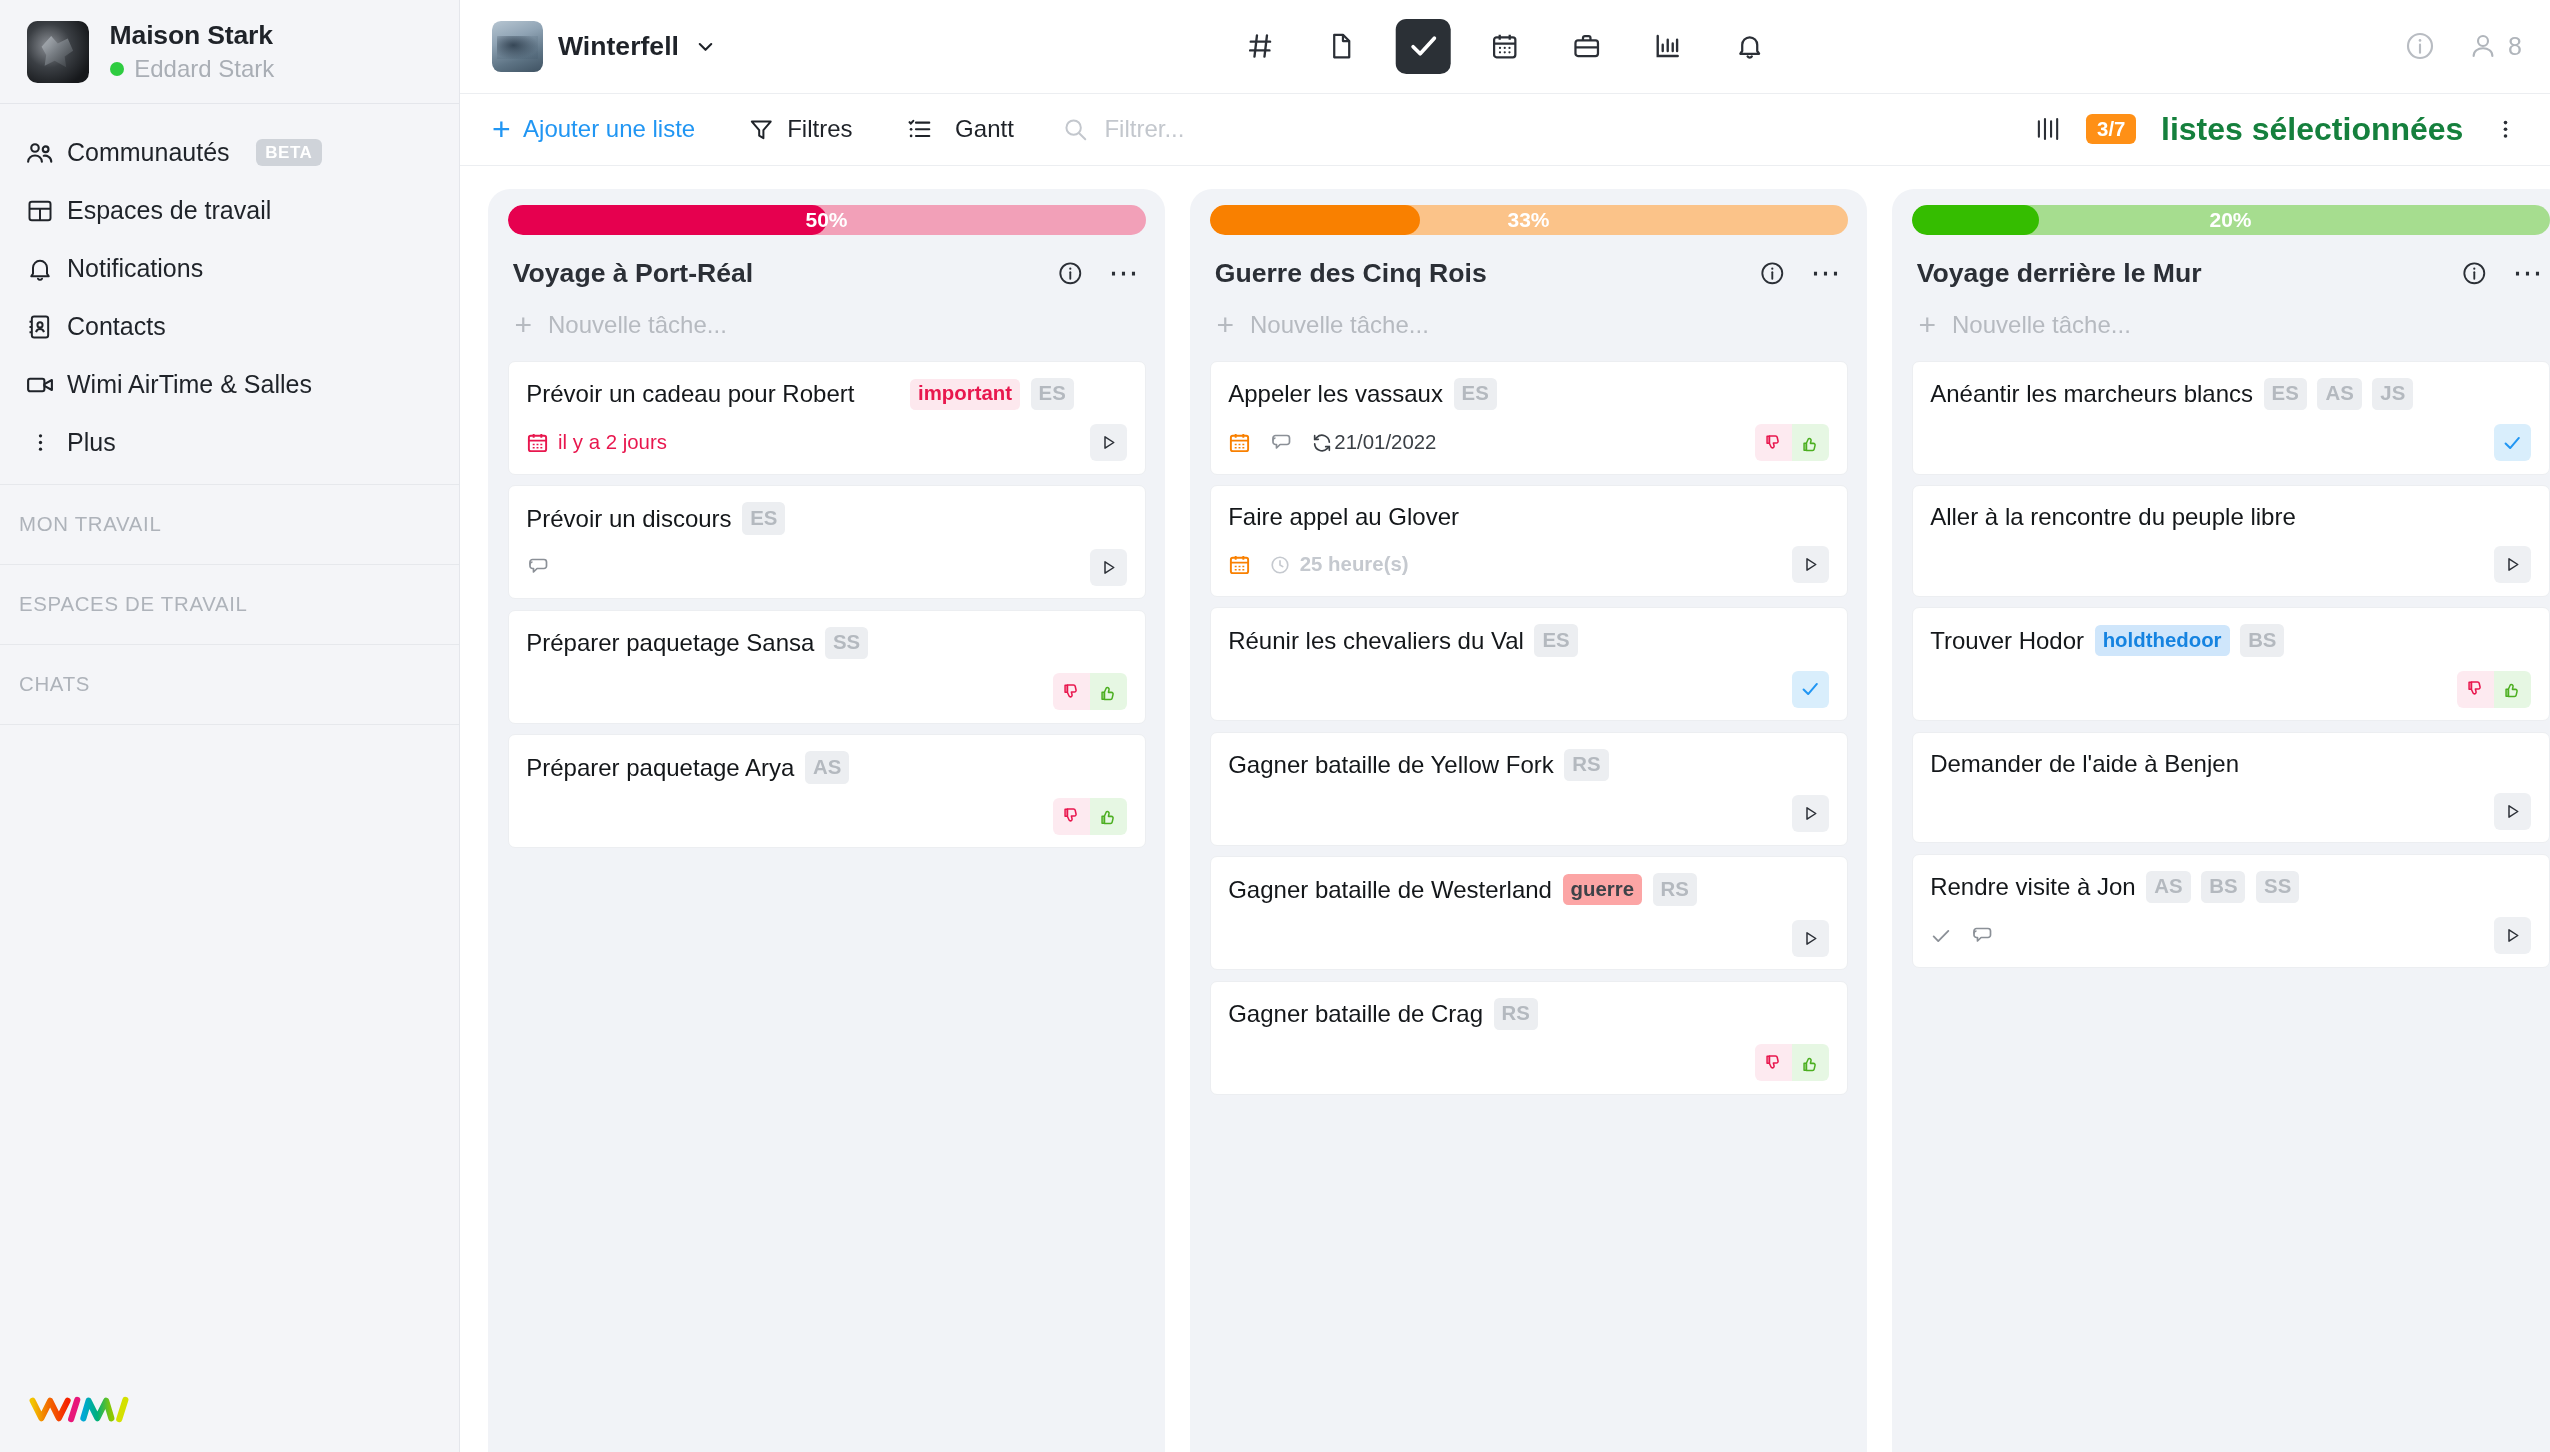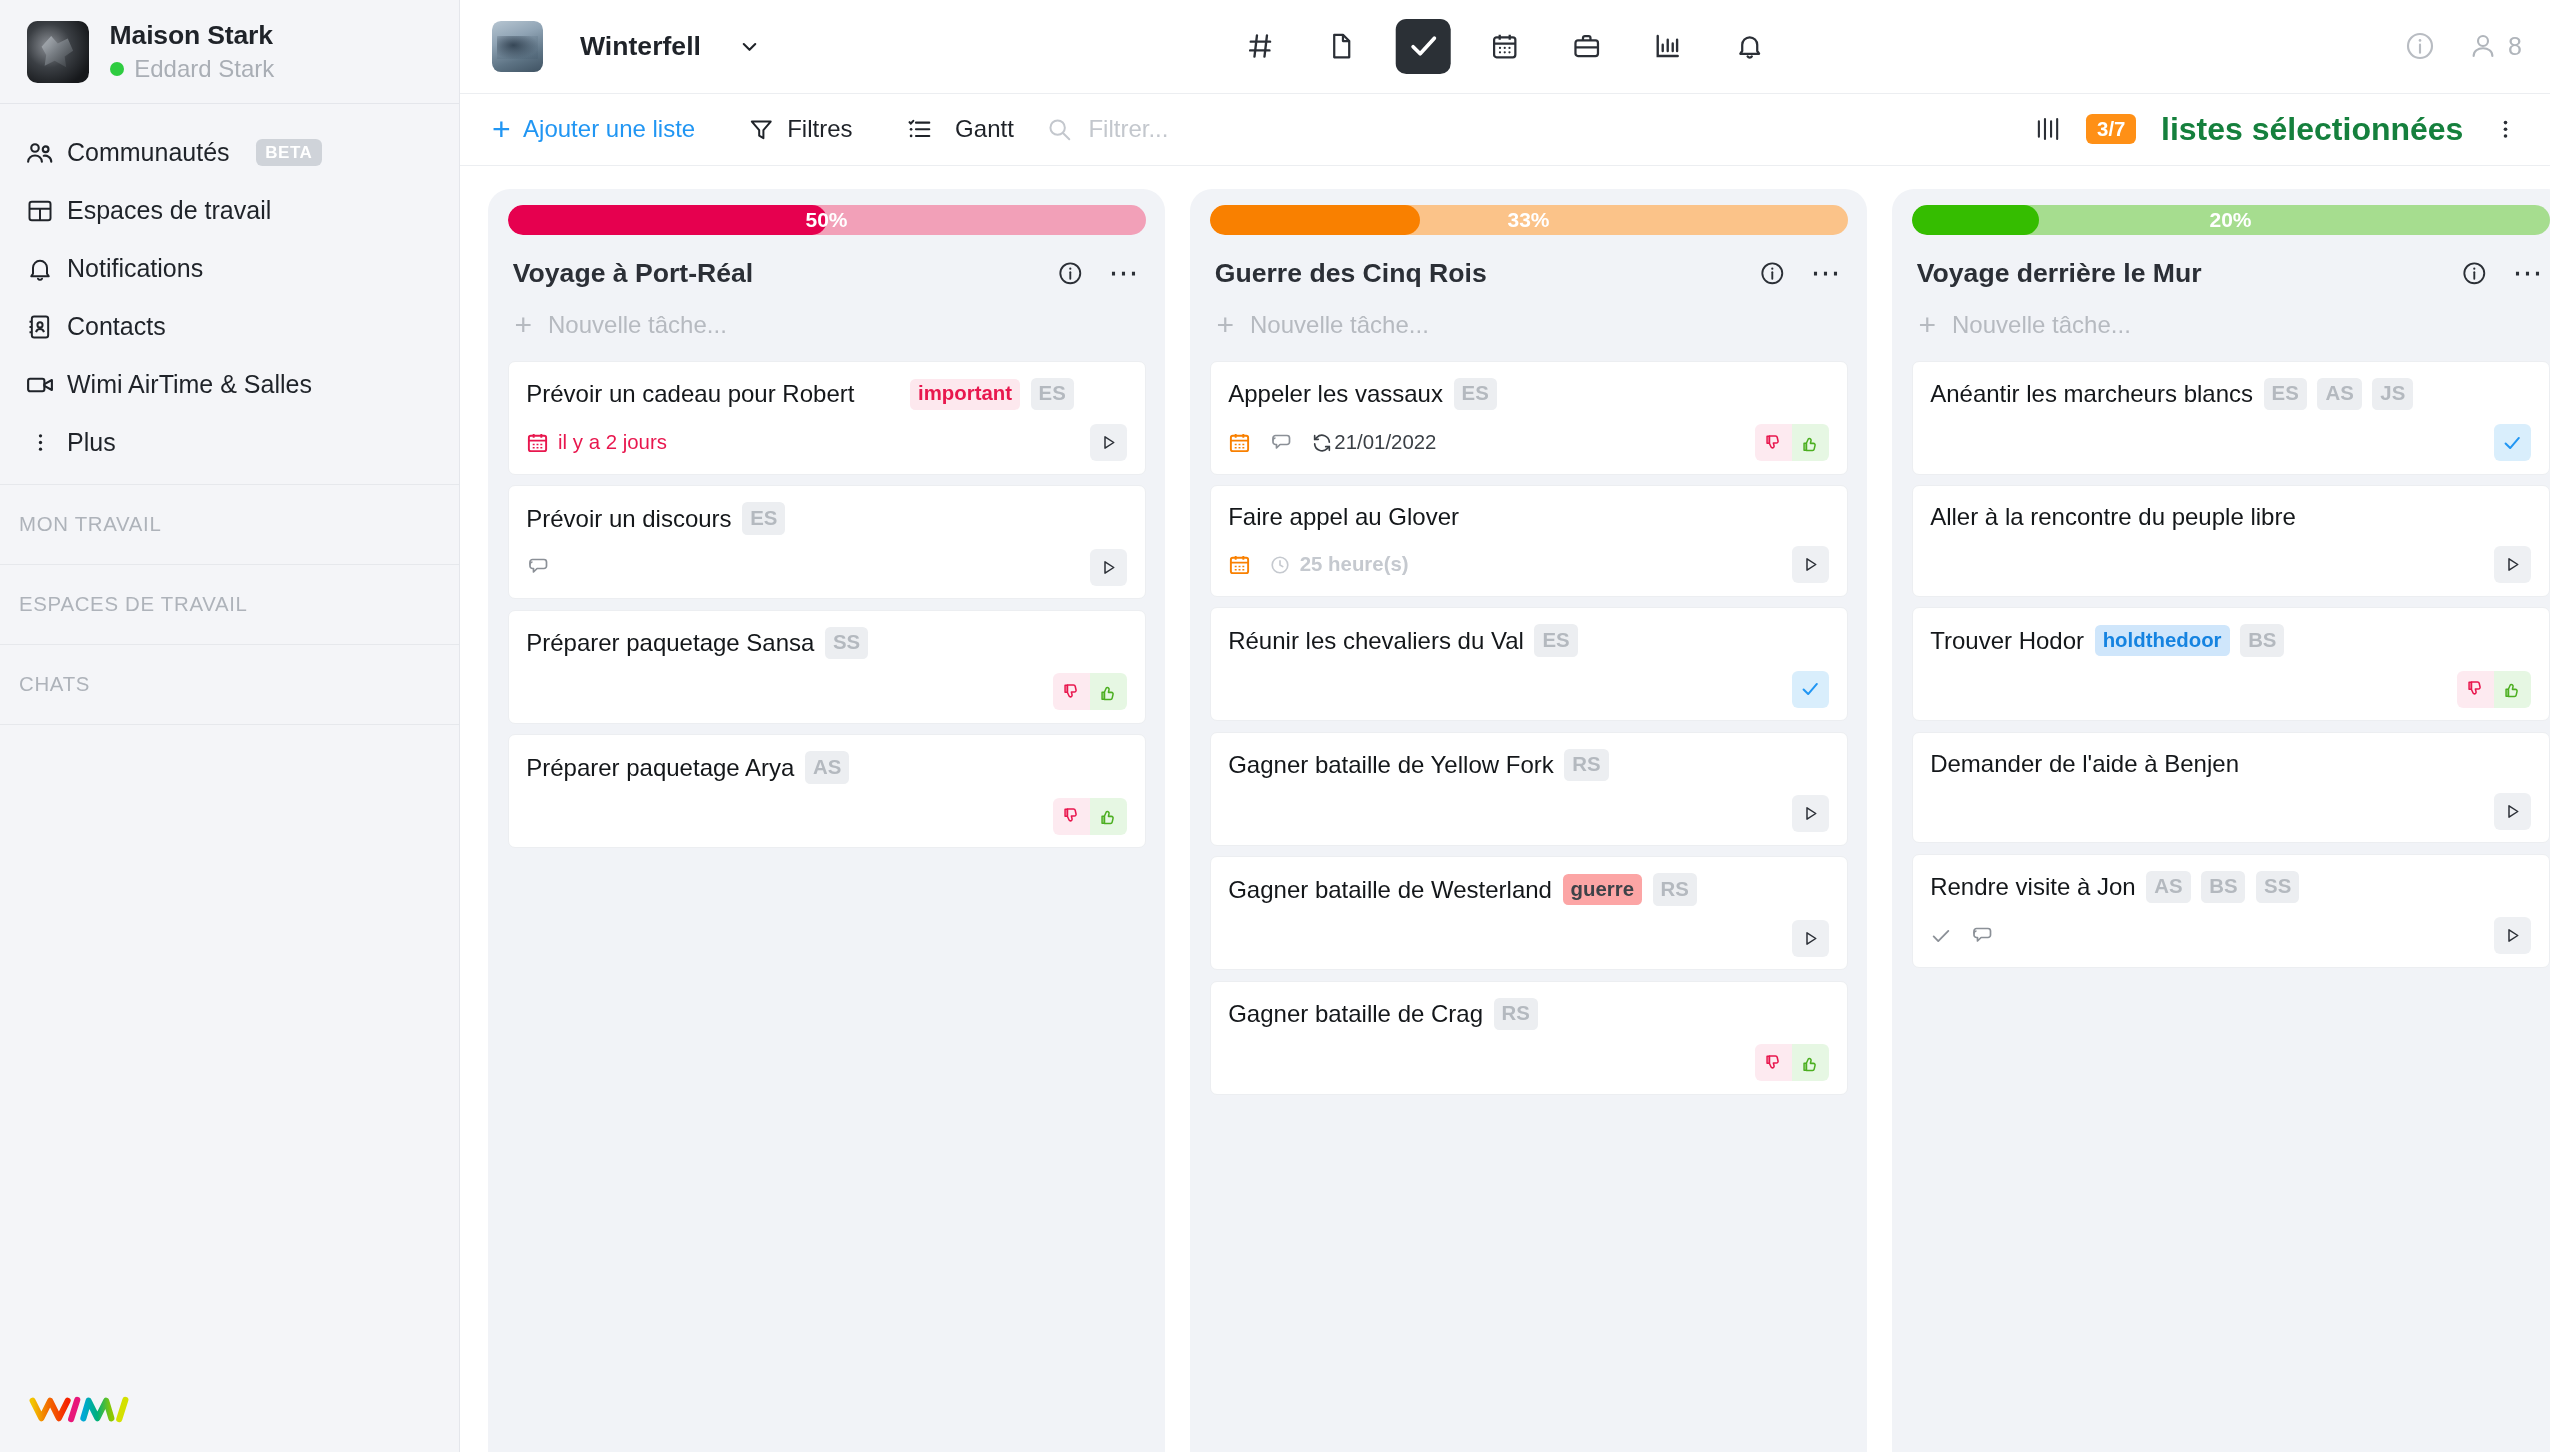--- a/index.html
+++ b/index.html
@@ -74,7 +74,7 @@
     border-bottom: 1.8px solid #eceef1; padding: 0 28px 0 32px;
     position: relative;
   }
-  .proj { display: flex; align-items: center; gap: 37px; cursor: pointer; }
+  .proj { display: flex; align-items: center; gap: 15px; cursor: pointer; }
   .proj-thumb {
     width: 51px; height: 51px; border-radius: 8.9px;
     background: linear-gradient(160deg,#b7c6d2 0%, #8fa3b4 35%, #5d7384 70%, #3f5262 100%);

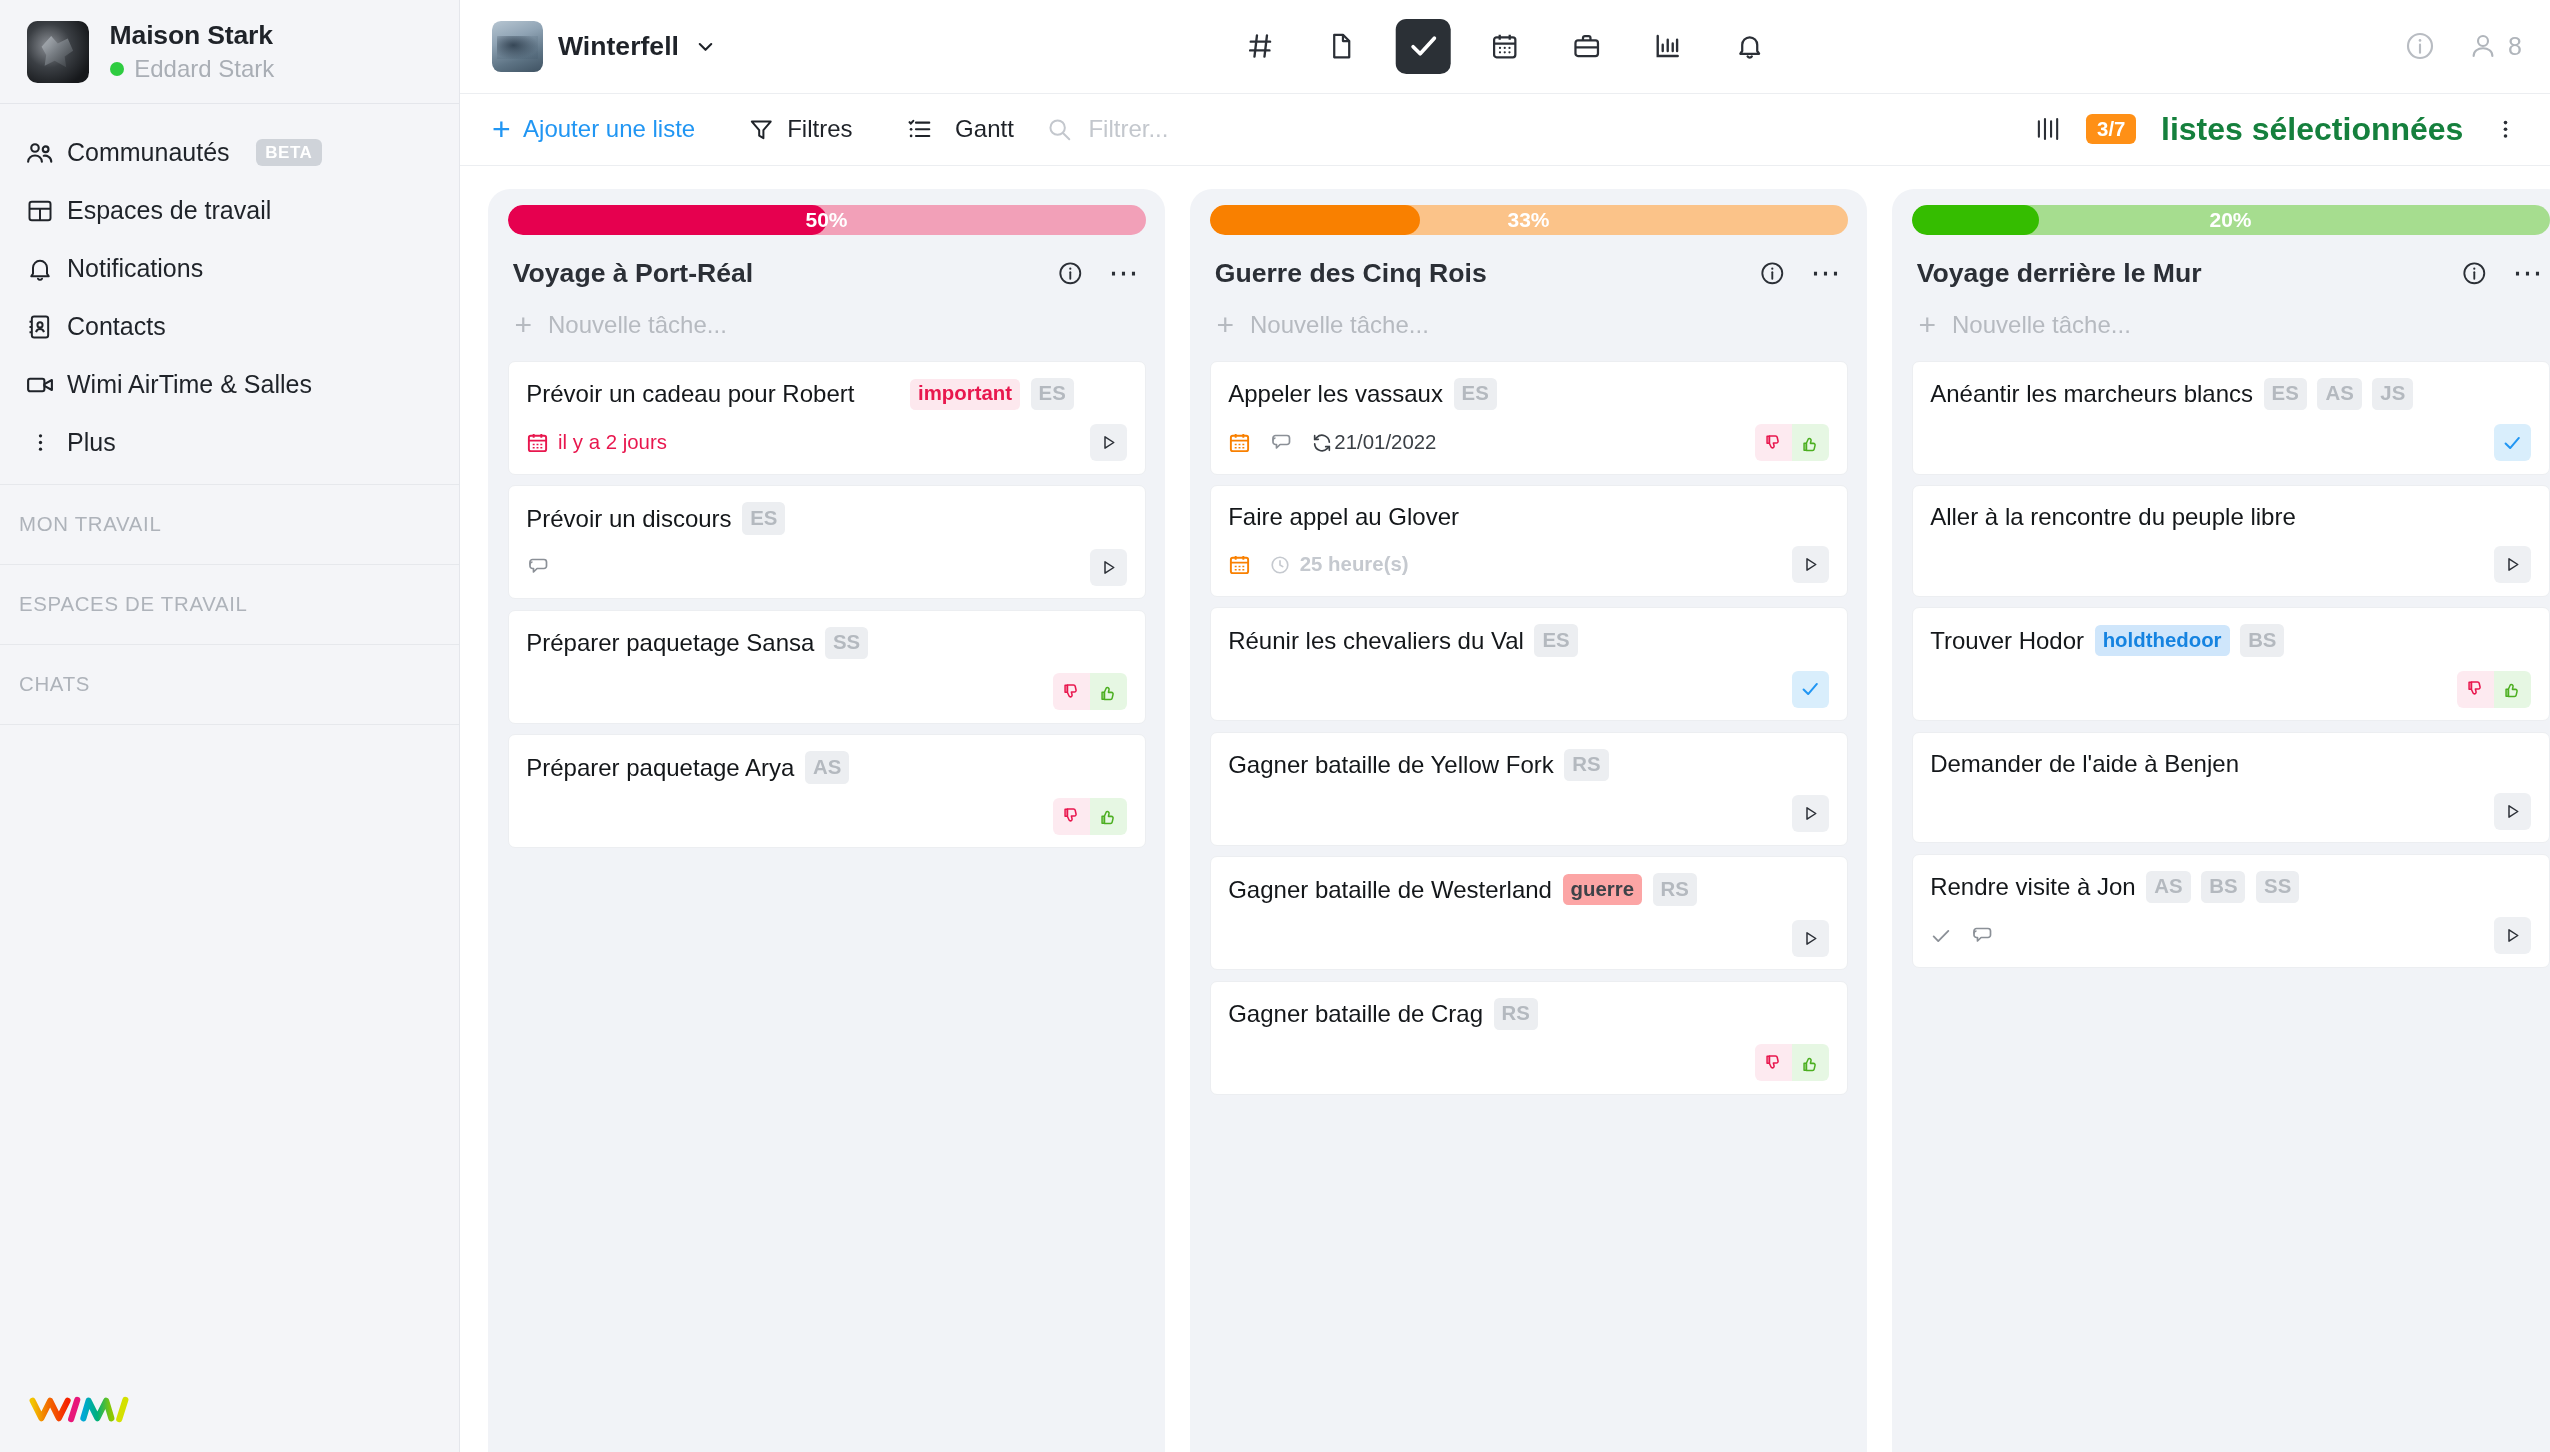--- a/index.html
+++ b/index.html
@@ -109,7 +109,7 @@
   .tb-add { color: #2196f3; margin-right: 53px; }
   .tb-add .plus { font-size: 32px; line-height: 1; font-weight: 400; }
   .tb-filters { margin-right: 53px; }
-  .tb-gantt { margin-right: 16px; gap: 23px; }
+  .tb-gantt { margin-right: 32px; gap: 23px; }
   .tb-search { display: flex; align-items: center; gap: 16px; margin-left: 16px; }
   .tb-search input {
     border: none; outline: none; background: transparent;

